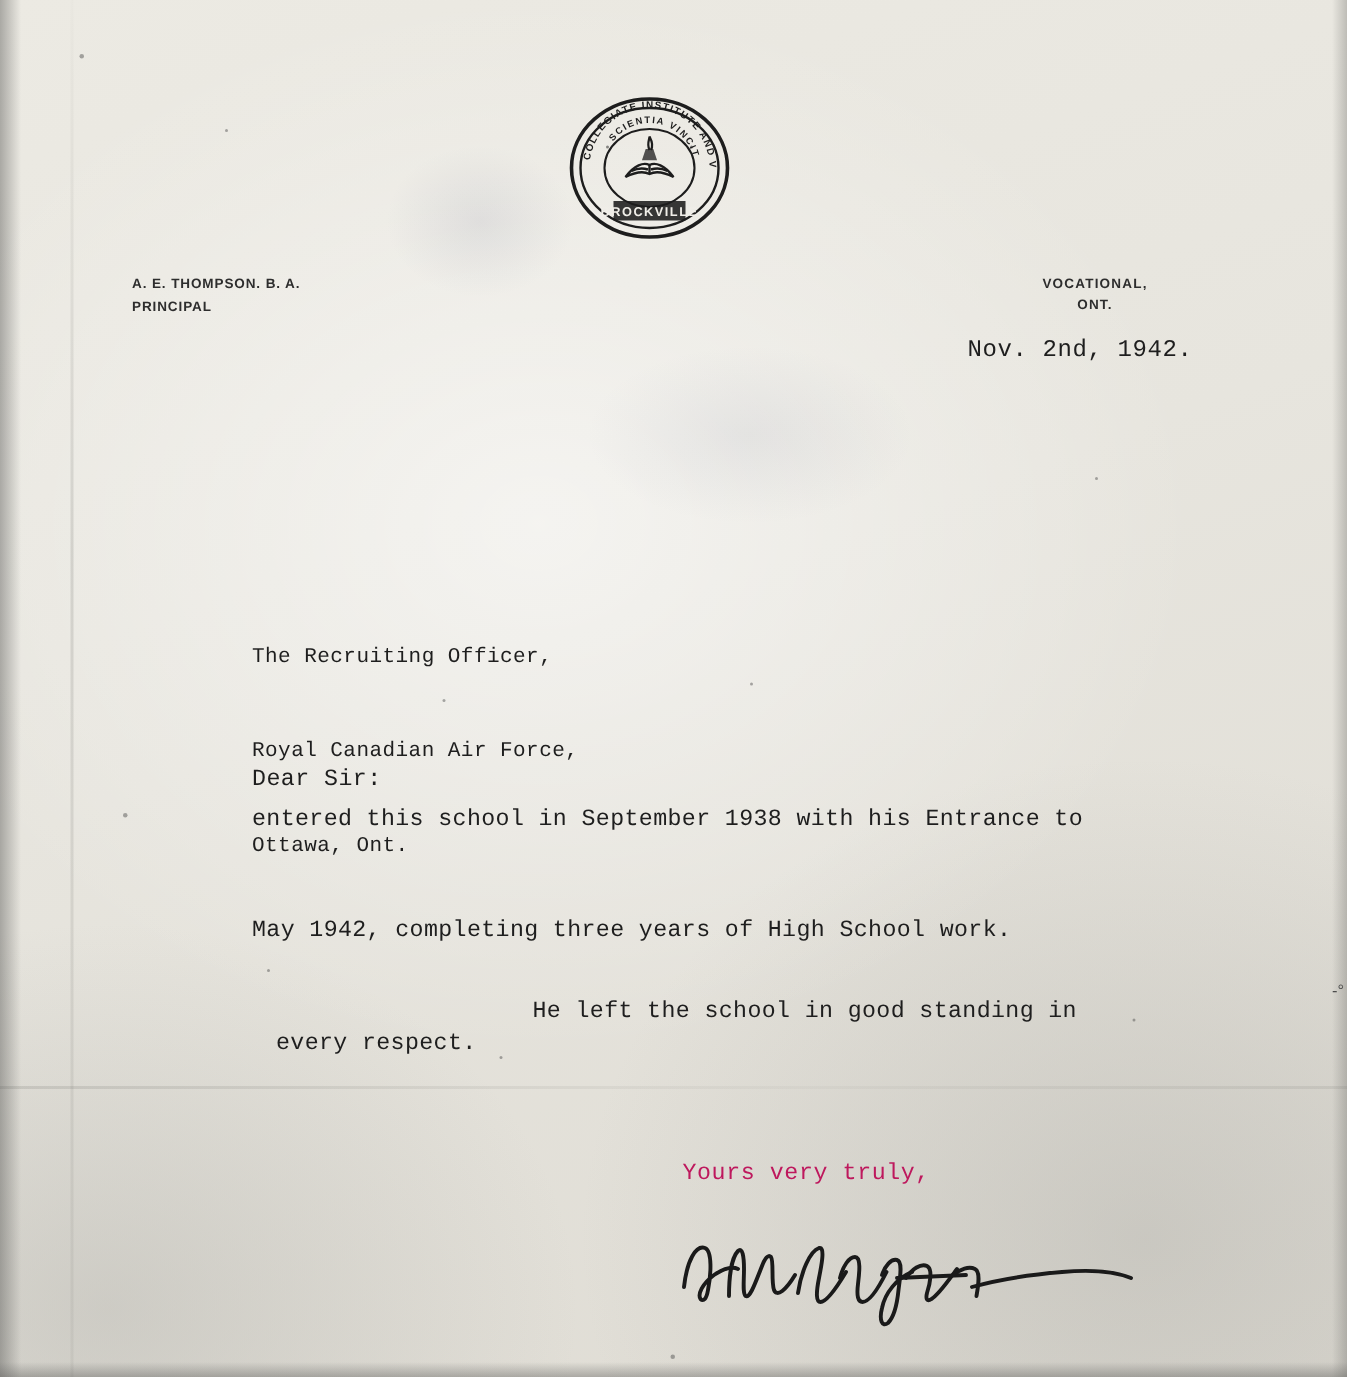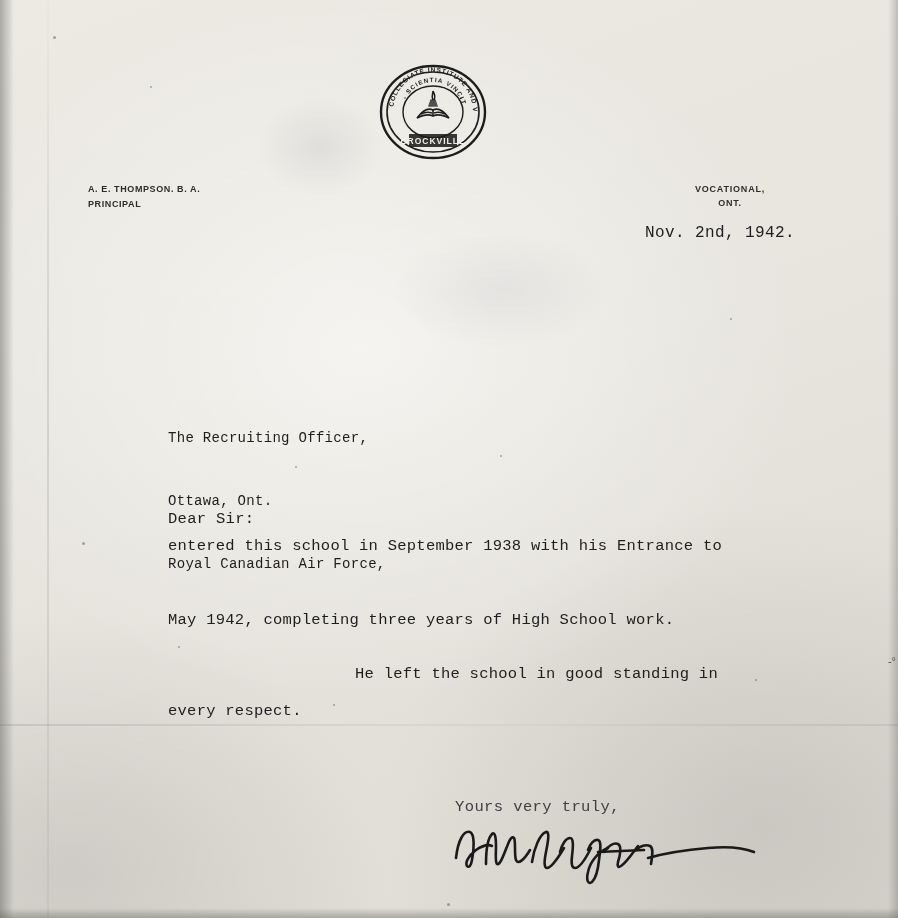--- a/index.html
+++ b/index.html
@@ -220,8 +220,8 @@
 
   <div id="addressee">
     <div>The Recruiting Officer,</div>
+    <div>Royal Canadian Air Force,</div>
     <div>Ottawa, Ont.</div>
-    <div>Royal Canadian Air Force,</div>
   </div>
 
   <div id="salutation">Dear Sir:</div>

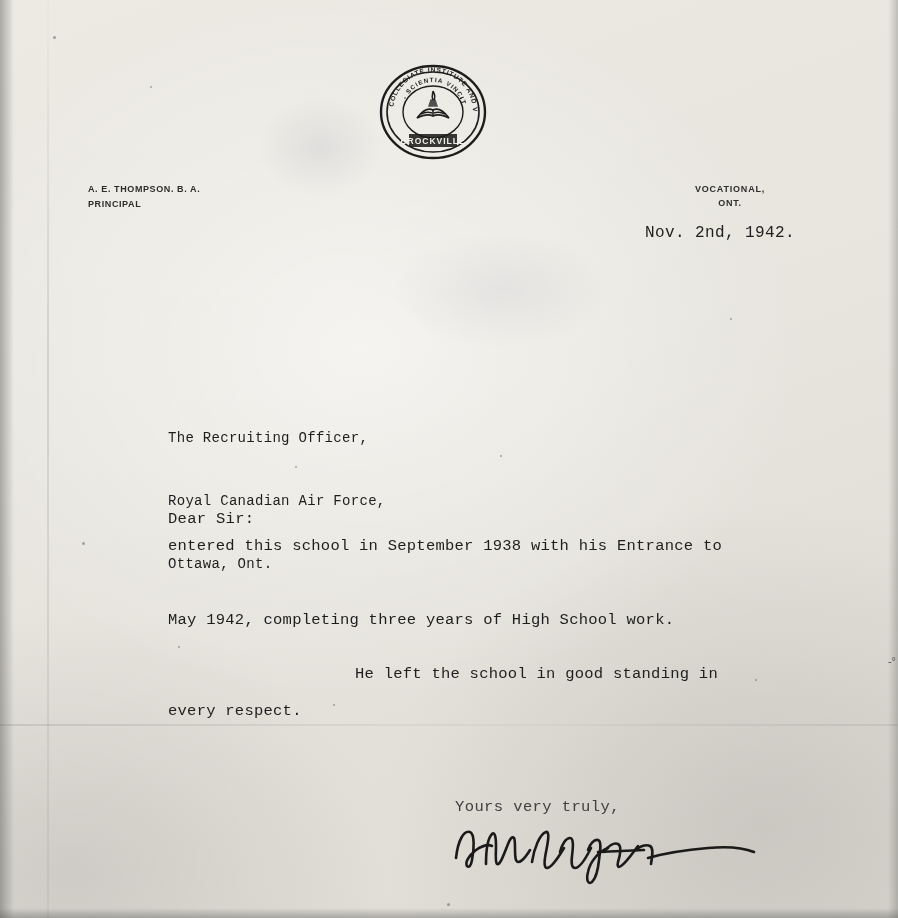--- a/index.html
+++ b/index.html
@@ -229,7 +229,7 @@
   <div class="body-line" style="left:168px; top:537px;">entered this school in September 1938 with his Entrance to</div>
   <div class="body-line" style="left:168px; top:611px;">May 1942, completing three years of High School work.</div>
   <div class="body-line" style="left:355px; top:649px;margin-top:16px;">He left the school in good standing in</div>
-  <div class="body-line" style="left:168px; top:686px;margin-top:16px;">every respect.</div>
+  <div class="body-line" style="left:184px; top:686px;">every respect.</div>
 
   <div id="closing">Yours very truly,</div>
 

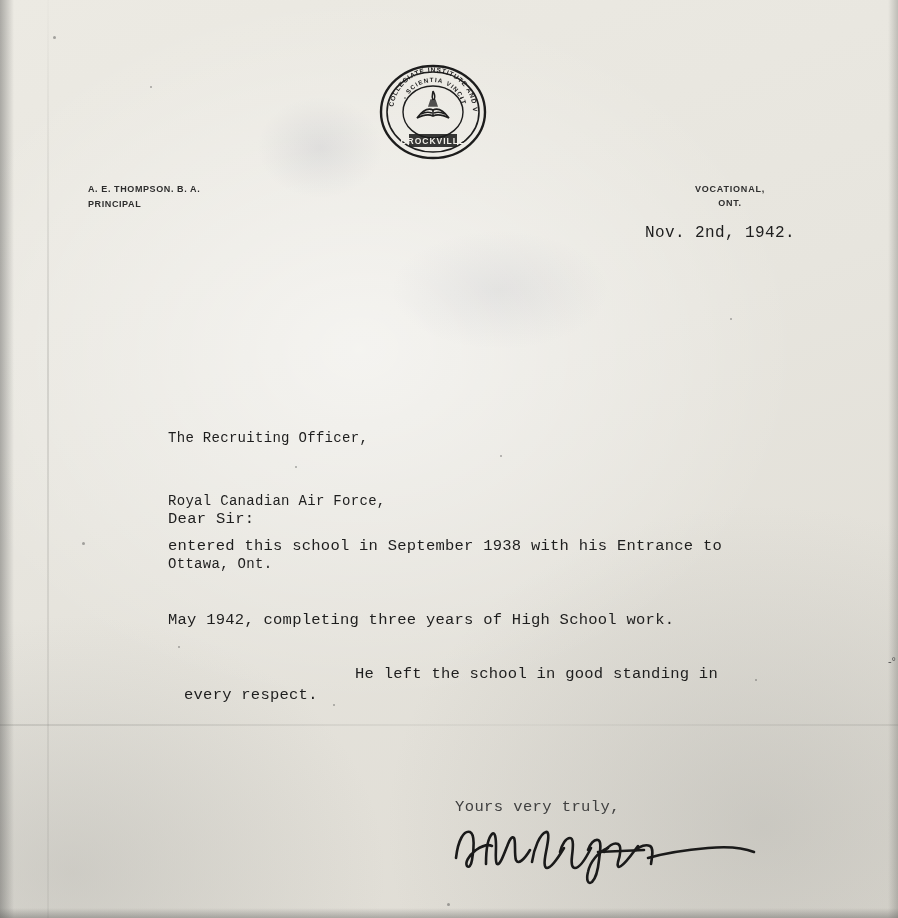--- a/index.html
+++ b/index.html
@@ -126,10 +126,10 @@
   }
   #closing {
     position: absolute;
-    left: 455px; top: 798px;
+    left: 455px; top: 773px;
     font-size: 15.5px;
     letter-spacing: 0.4px;
-    color: #404040;
+    color: #be185d;
   }
   #signature {
     position: absolute;

